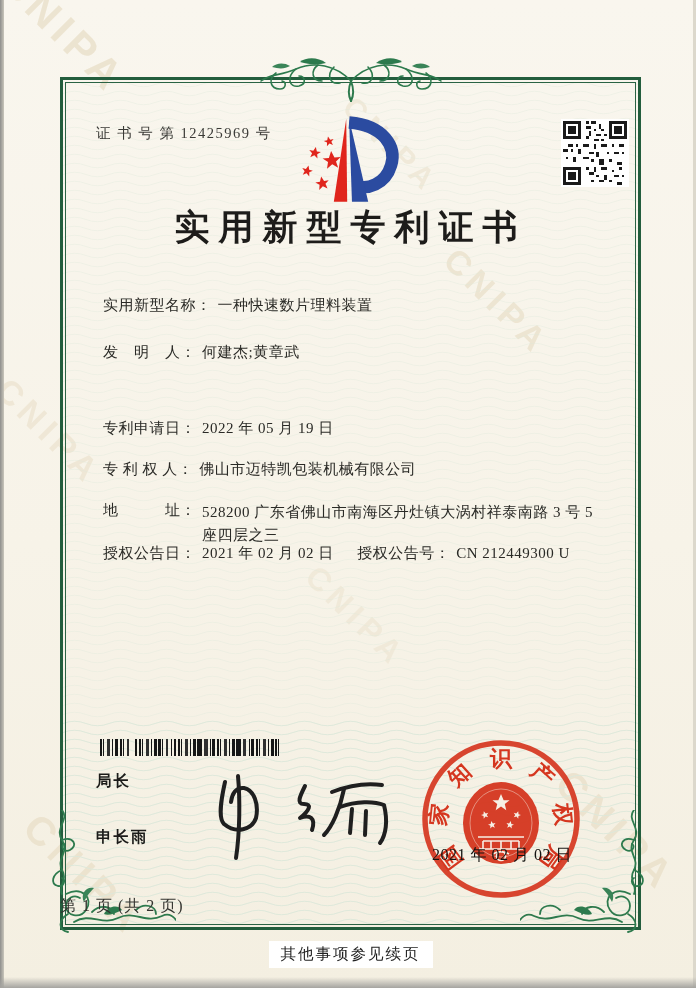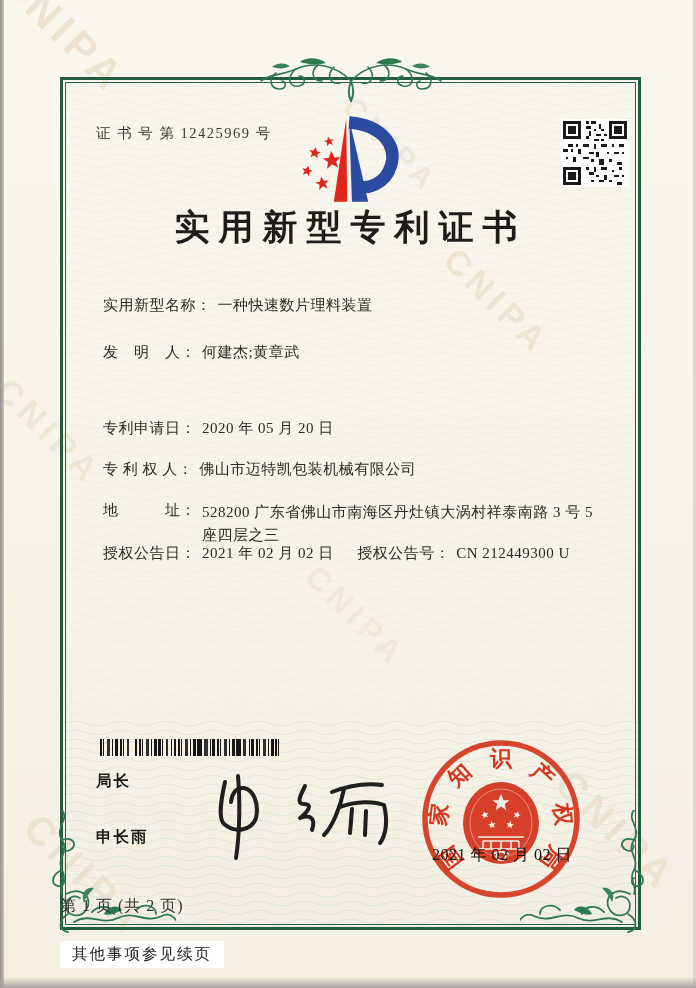--- a/index.html
+++ b/index.html
@@ -226,7 +226,7 @@
     <span class="lab">发　明　人：</span><span class="val">何建杰;黄章武</span>
   </div>
   <div class="field" style="top:419px">
-    <span class="lab">专利申请日：</span><span class="val">2020 年 05 月 20 日</span>
+    <span class="lab">专利申请日：</span><span class="val">2022 年 05 月 19 日</span>
   </div>
   <div class="field" style="top:460px">
     <span class="lab">专 利 权 人：</span><span class="val">佛山市迈特凯包装机械有限公司</span>

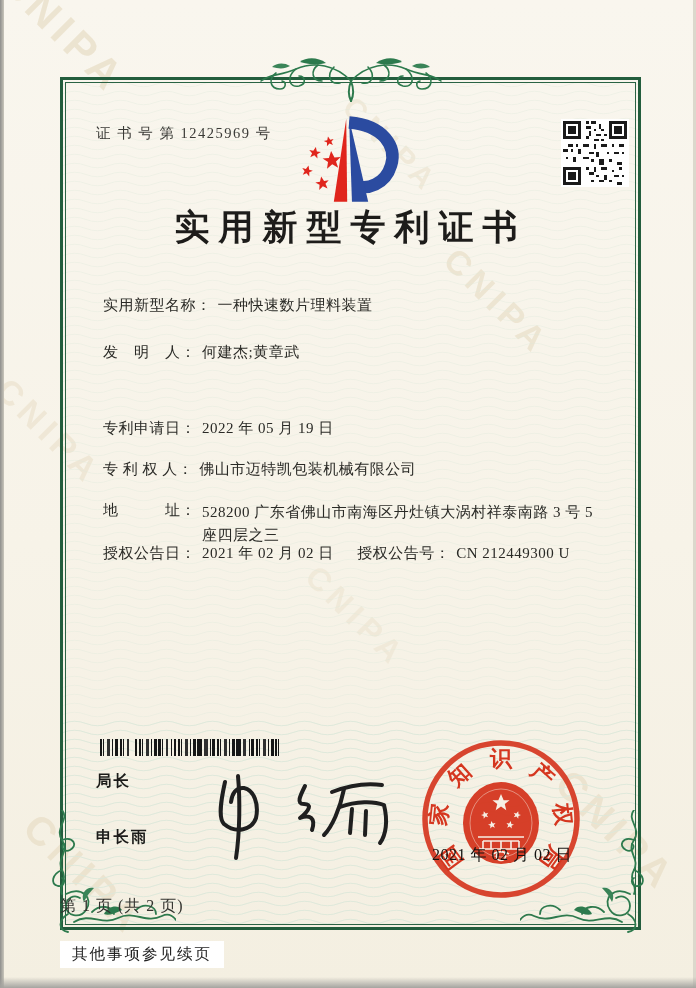--- a/index.html
+++ b/index.html
@@ -63,7 +63,7 @@
   
   .page-info{position:absolute;left:60px;top:896px;width:581px;z-index:4;text-align:left;
              font-size:16px;letter-spacing:1px;color:#33332f;}
-  .note{position:absolute;left:60px;top:941px;width:581px;z-index:4;text-align:left;}
+  .note{position:absolute;left:60px;top:941px;width:581px;z-index:4;text-align:center;}
   .note span{display:inline-block;background:#ffffff;padding:3px 12px;font-size:15.5px;
              letter-spacing:2px;color:#222;}
 </style>

